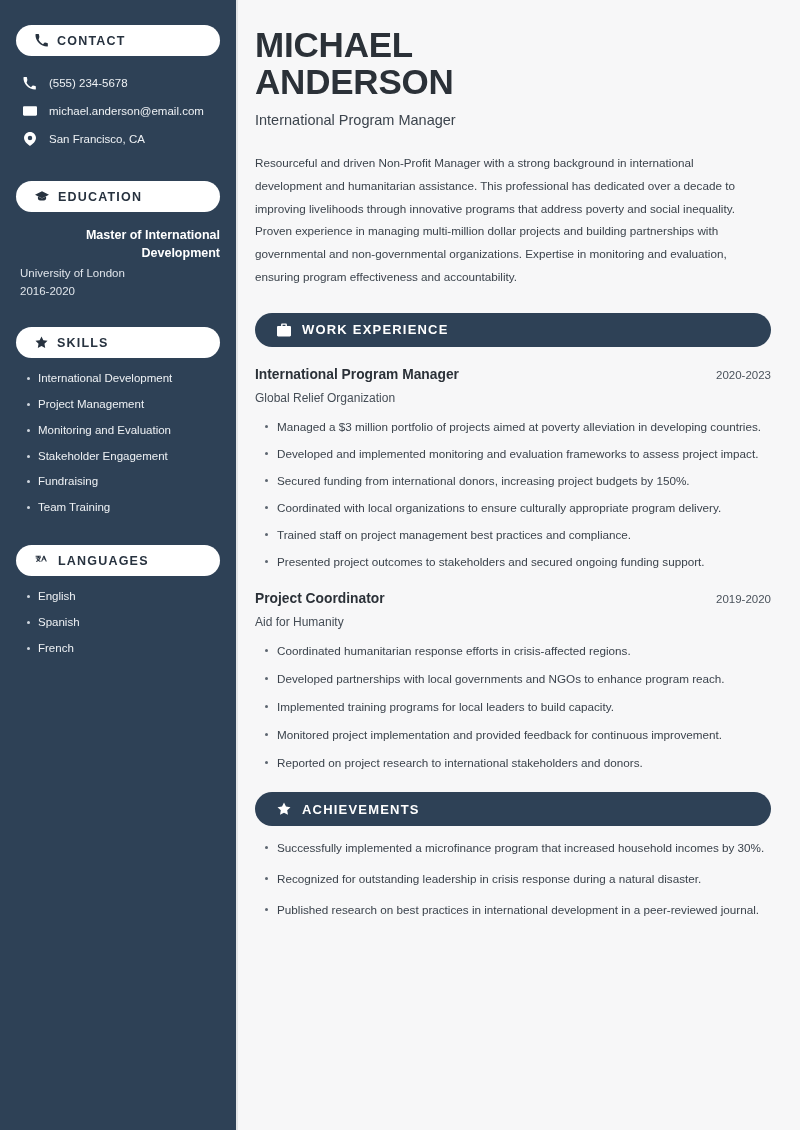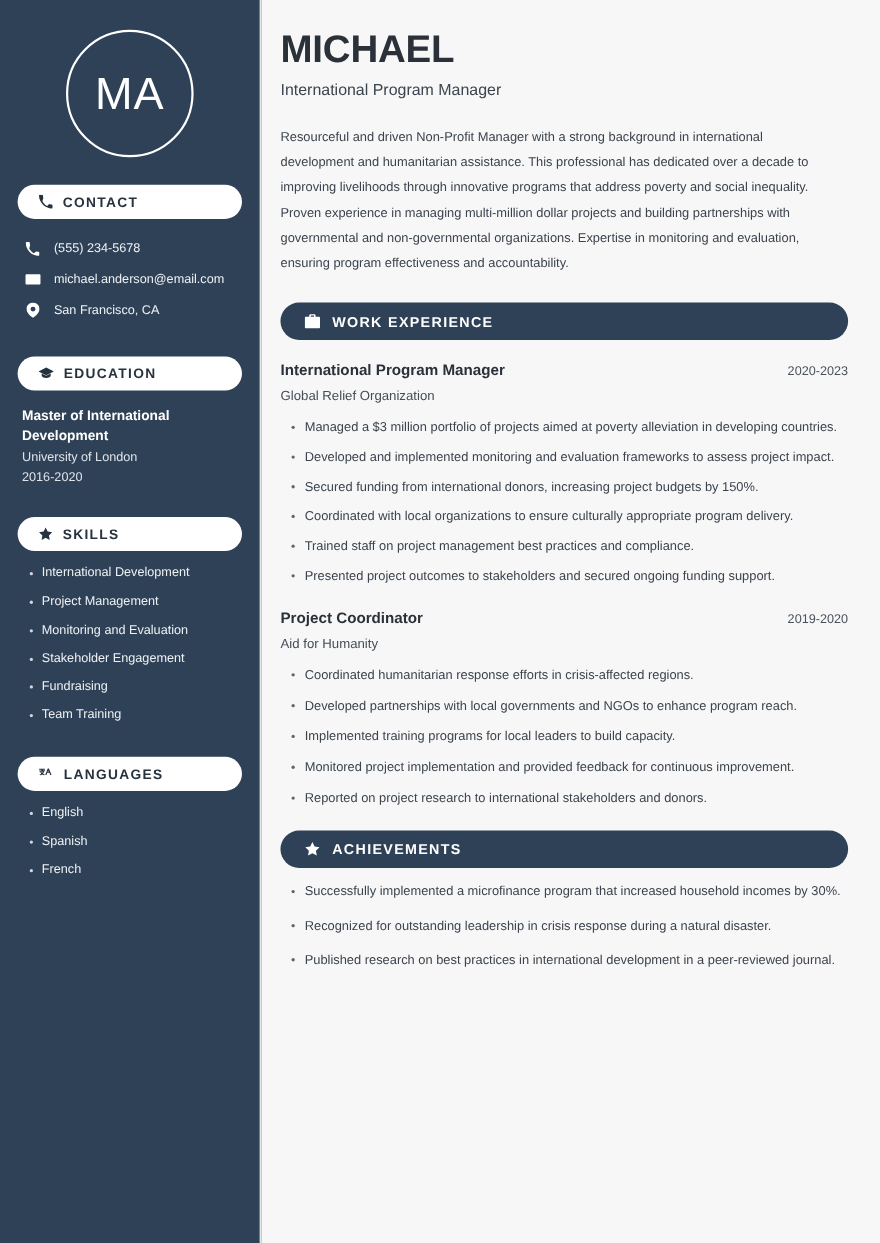--- a/index.html
+++ b/index.html
@@ -245,9 +245,6 @@
 
   <aside class="sidebar">
 
-    <div class="monogram-wrap">
-      <div class="monogram">MA</div>
-    </div>
 
     <div class="sec-contact">
       <div class="pill side-pill">

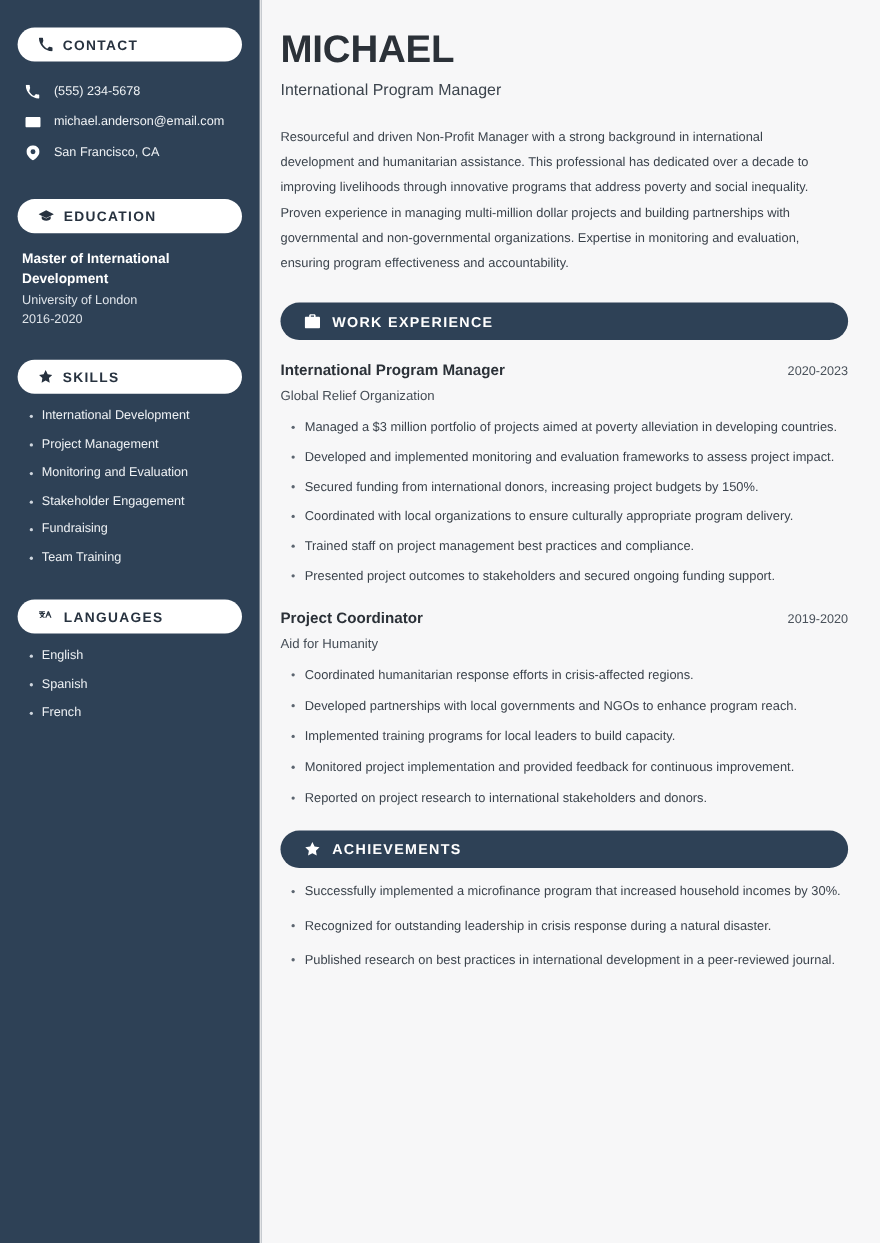--- a/index.html
+++ b/index.html
@@ -344,6 +344,7 @@
 
     <h1 class="name">
       <span class="ln">MICHAEL</span>
+      <span class="ln">ANDERSON</span>
     </h1>
 
     <div class="role">International Program Manager</div>

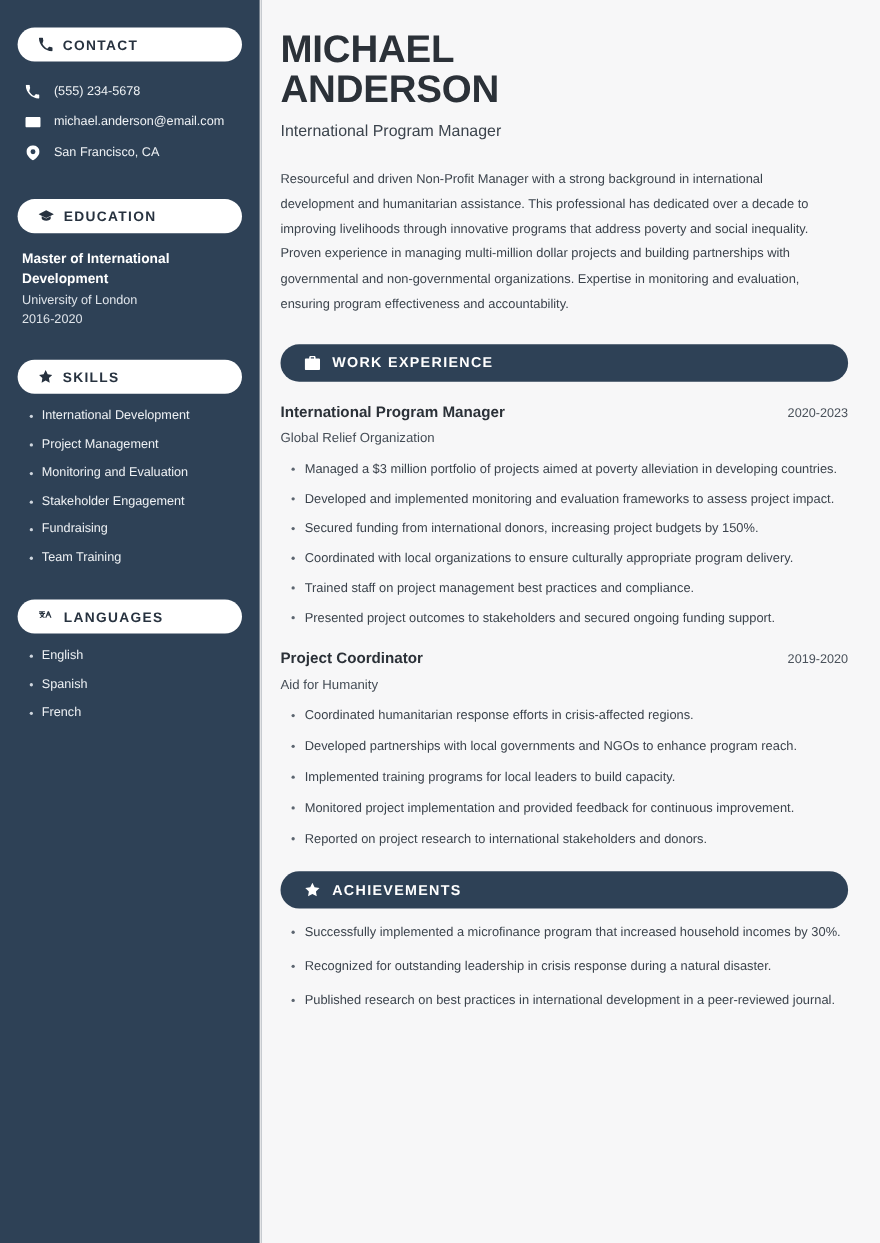--- a/index.html
+++ b/index.html
@@ -105,6 +105,7 @@
     font-weight: bold;
     line-height: 1.45;
     color: #ffffff;
+    text-align: right;
   }
   .edu-school {
     font-size: 11.5px;

